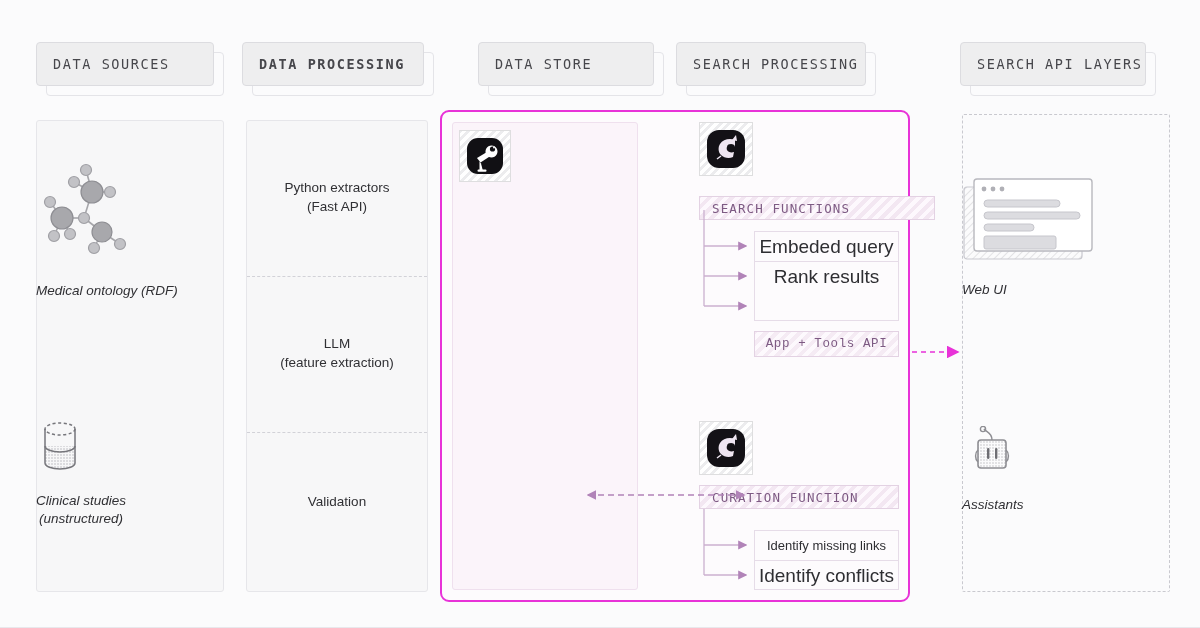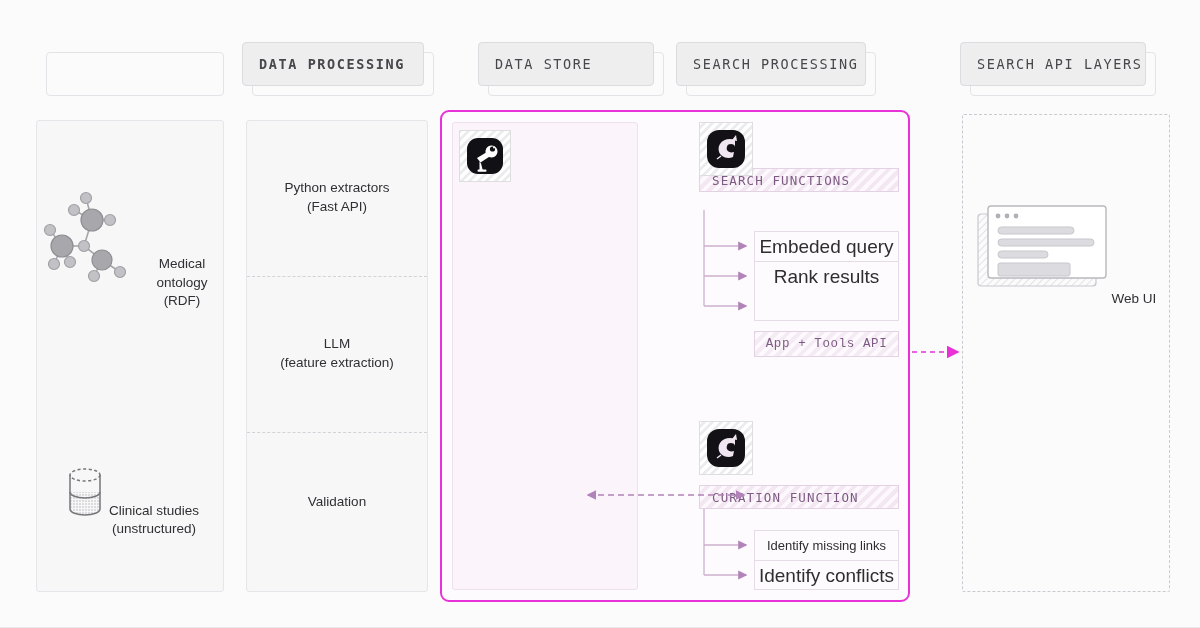--- a/index.html
+++ b/index.html
@@ -174,6 +174,7 @@
 <div id="canvas">
 
   <div class="hdr-shadow" style="left:46px; top:52px; width:178px;"></div>
+  <div class="hdr" style="left:36px; top:42px; width:178px;">DATA SOURCES</div>
 
   <div class="hdr-shadow" style="left:252px; top:52px; width:182px;"></div>
   <div class="hdr" style="left:242px; top:42px; width:182px;font-weight:bold;">DATA PROCESSING</div>

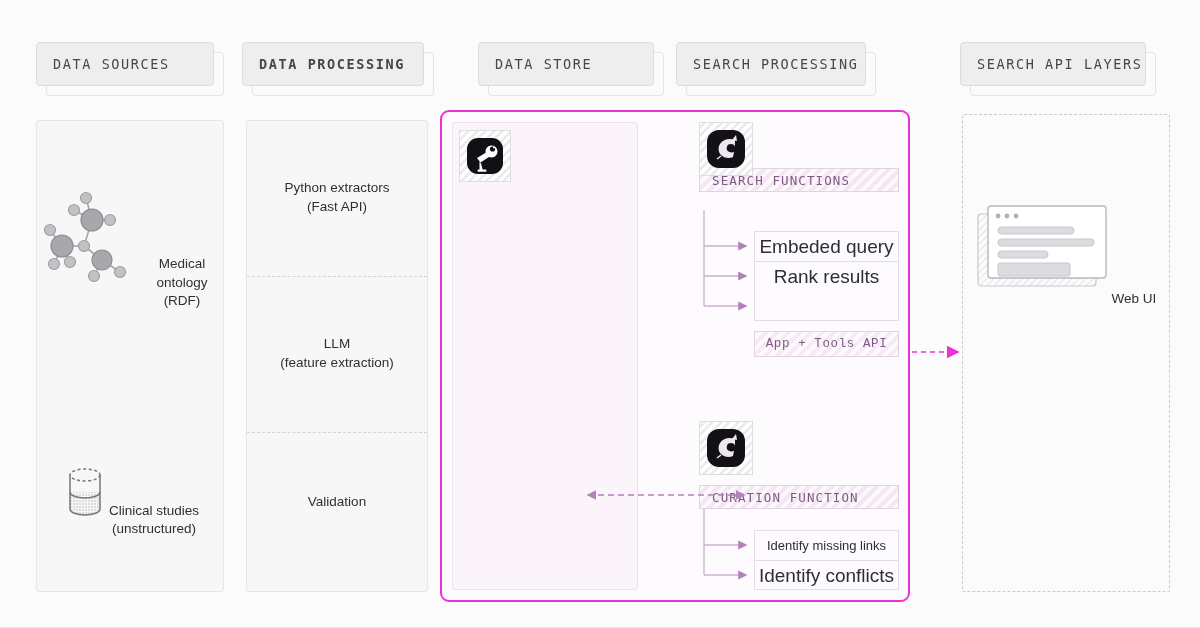--- a/index.html
+++ b/index.html
@@ -337,7 +337,7 @@
     </svg>
   </div>
 
-  <div class="fn-head" style="left:699px; top:168px; width:200px; height:24px;">SEARCH FUNCTIONS</div>
+  <div class="fn-head" style="left:699px; top:196px; width:236px; height:24px;">SEARCH FUNCTIONS</div>
 
   <div class="fn-list" style="left:754px; top:231px; width:145px; height:90px;">
     <div class="fn-row" style="height:30px;">Embeded query</div>

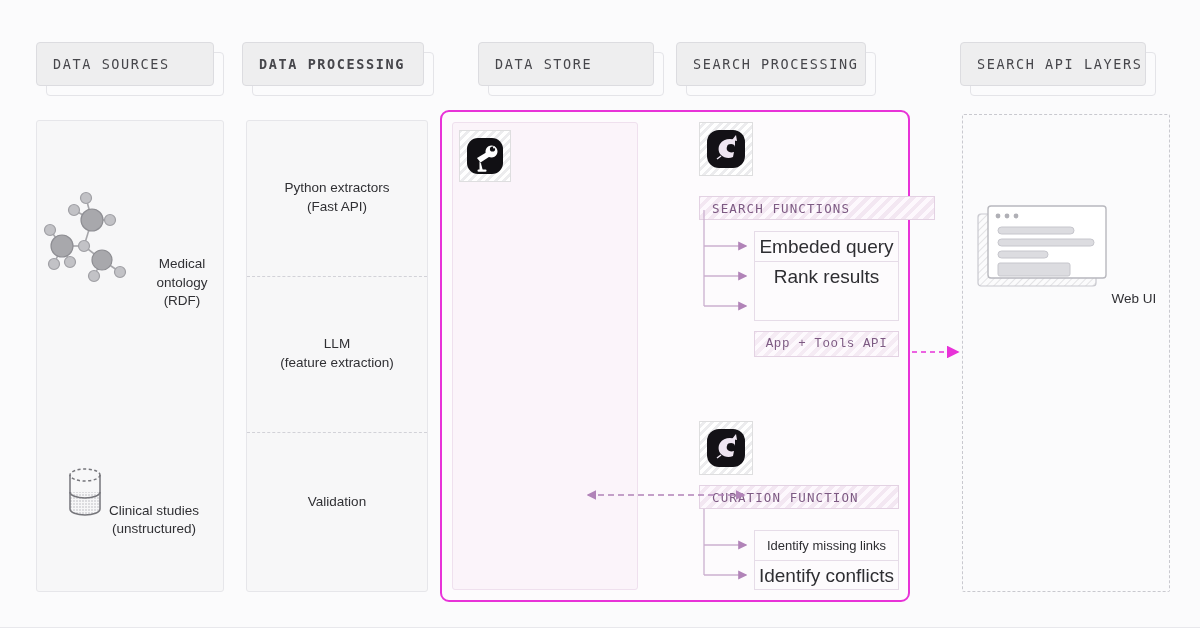--- a/index.html
+++ b/index.html
@@ -69,8 +69,10 @@
   .node {
     position: absolute;
     display: flex;
-    align-items: flex-end;
+    flex-direction: column;
+    align-items: flex-start;
     justify-content: center;
+    font-style: italic;
   }
   .node .cap {
     font-size: 13.5px;

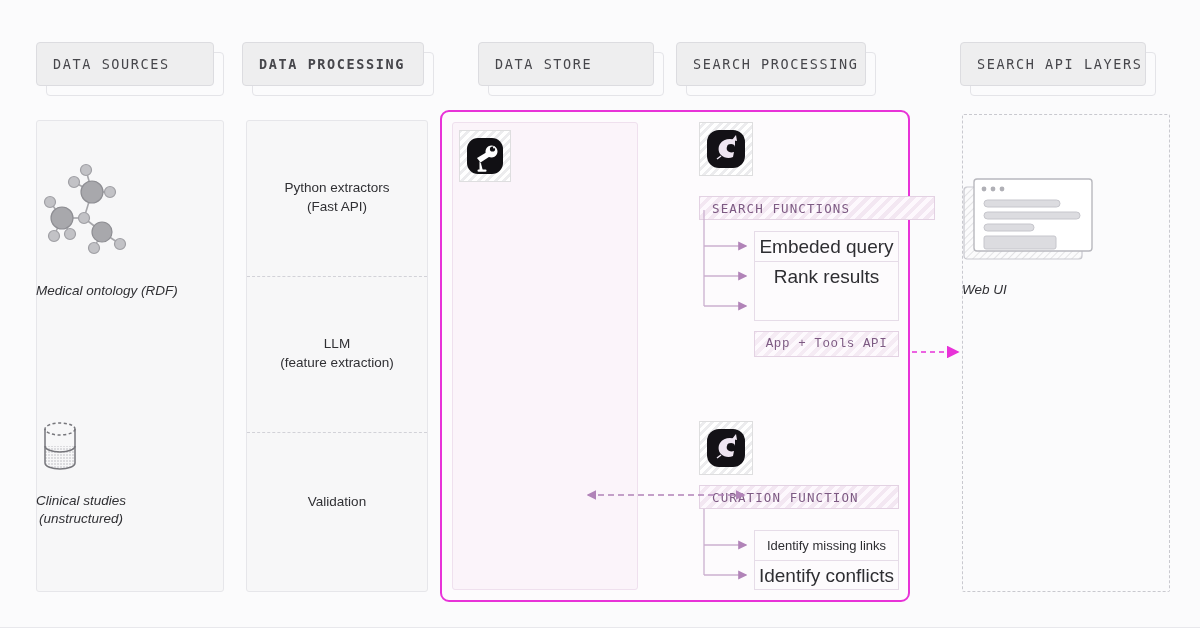--- a/index.html
+++ b/index.html
@@ -394,6 +394,25 @@
     <span class="cap">Web UI</span>
   </div>
 
+  <div class="node" style="left:962px; top:415px; width:208px; height:110px;">
+    <span class="ic">
+      <svg width="60" height="52" viewBox="0 0 60 52">
+        <defs>
+          <pattern id="dots2" width="3" height="3" patternUnits="userSpaceOnUse">
+            <circle cx="1" cy="1" r="0.72" fill="#bcbcc0"></circle>
+          </pattern>
+        </defs>
+        <path d="M30 14 C30 6 24 6 22 3" fill="none" stroke="#8e8e93" stroke-width="1.5"></path>
+        <circle cx="21" cy="3" r="2.6" fill="none" stroke="#8e8e93" stroke-width="1.4"></circle>
+        <path d="M16 24 a5 7 0 0 0 0 12" fill="none" stroke="#8e8e93" stroke-width="1.5"></path>
+        <path d="M44 24 a5 7 0 0 1 0 12" fill="none" stroke="#8e8e93" stroke-width="1.5"></path>
+        <rect x="16" y="14" width="28" height="28" rx="3" fill="url(#dots2)" stroke="#8e8e93" stroke-width="1.6"></rect>
+        <rect x="25" y="22" width="2.4" height="11" rx="1.2" fill="#6e6e73"></rect>
+        <rect x="33" y="22" width="2.4" height="11" rx="1.2" fill="#6e6e73"></rect>
+      </svg>
+    </span>
+    <span class="cap">Assistants</span>
+  </div>
 
   <svg class="ov">
     <defs>

